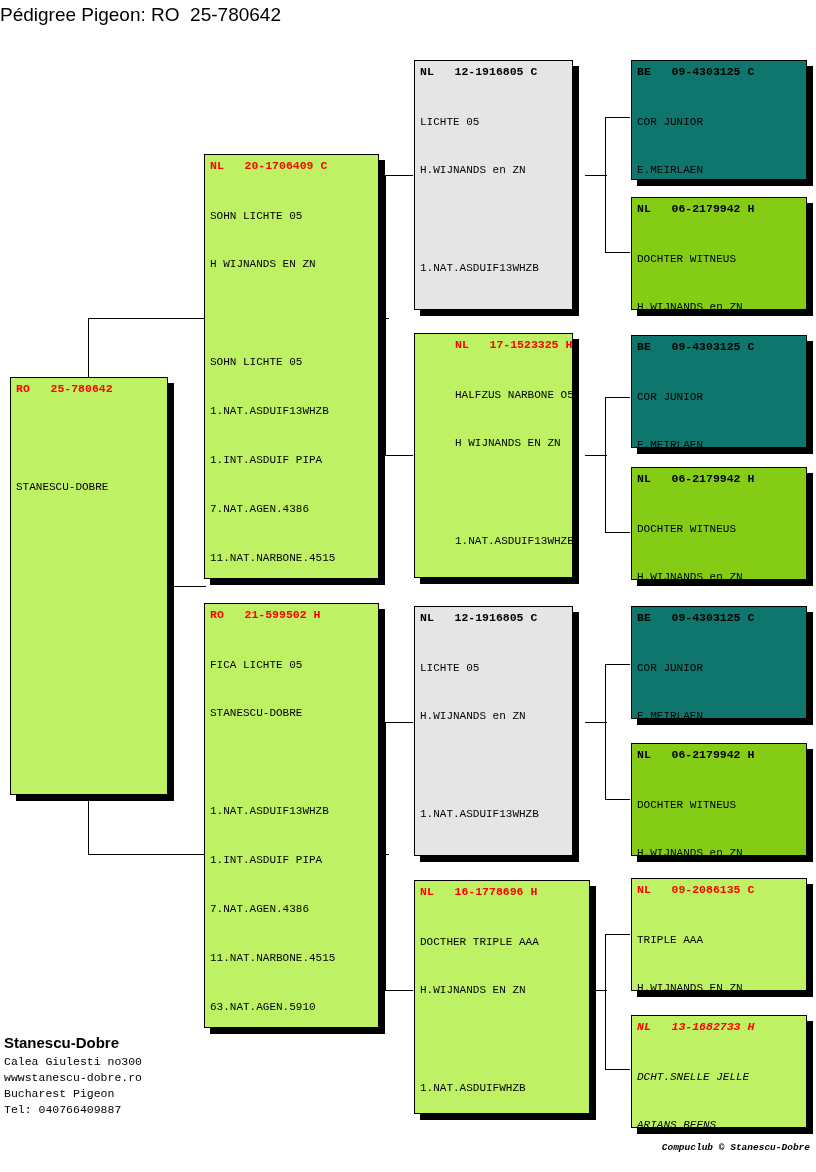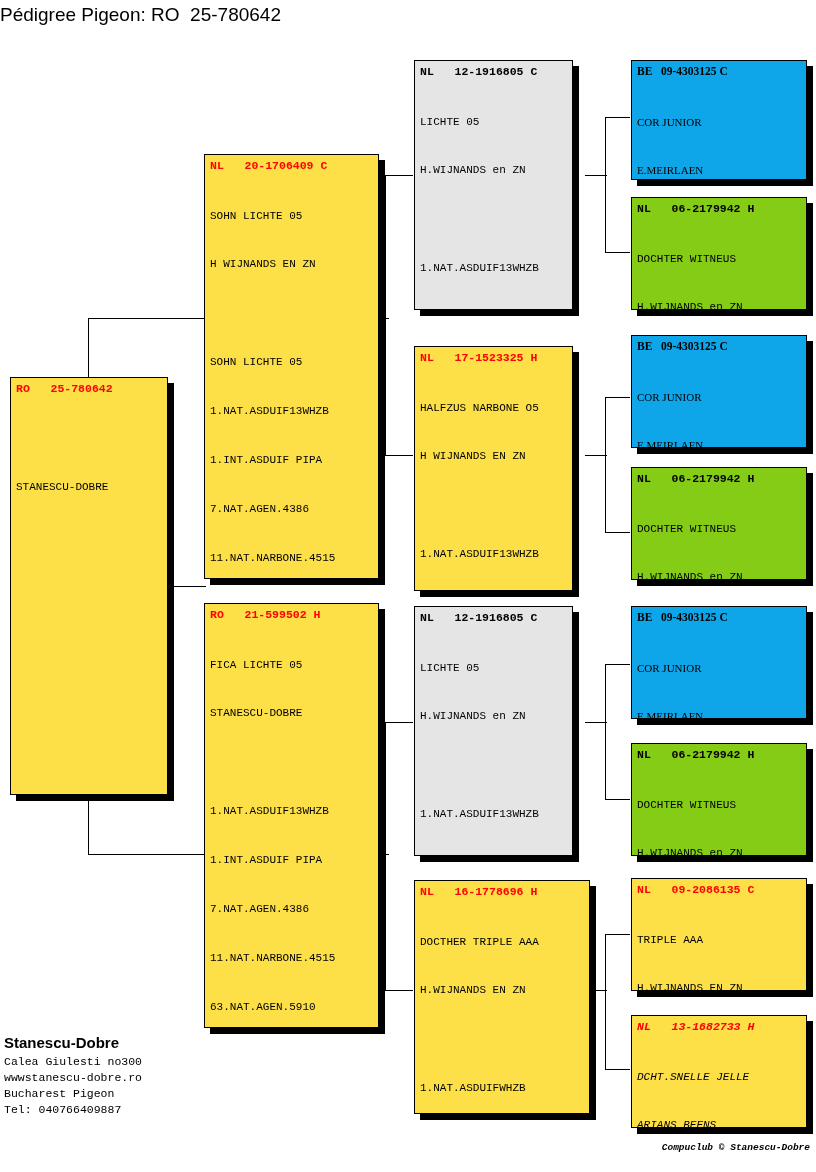--- a/index.html
+++ b/index.html
@@ -26,7 +26,7 @@
     overflow:hidden;
   }
   .box.green{background:#e5e5e5;}
-  .box.yellow{background:#0ea5e9;font-family:Liberation Serif, serif;}
+  .box.yellow{background:#0f766e;}
   .box.pink{background:#84cc16;}
 
   .bx-head{

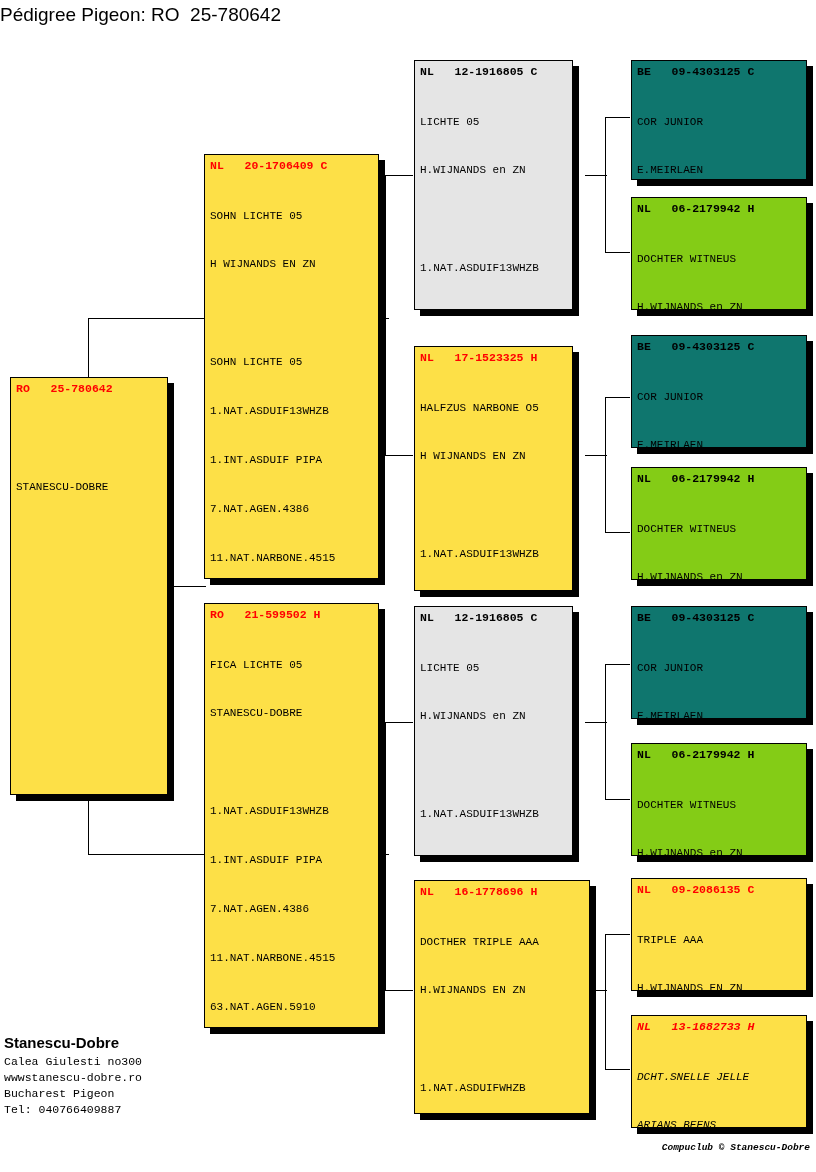--- a/index.html
+++ b/index.html
@@ -20,7 +20,7 @@
   .box{
     position:absolute;
     border:1px solid #000;
-    background:#fde047;
+    background:#bef264;
     box-shadow:6px 6px 0 0 #000;
     box-sizing:border-box;
     overflow:hidden;

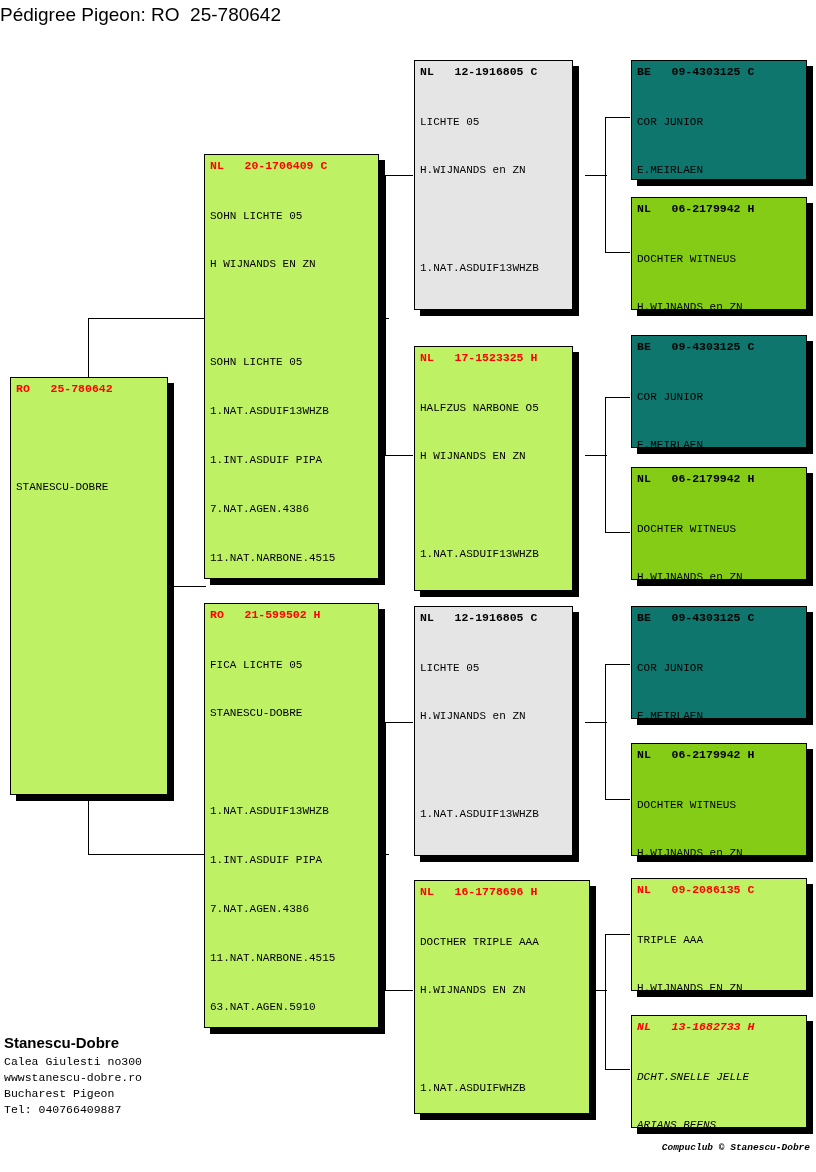--- a/index.html
+++ b/index.html
@@ -171,7 +171,7 @@
     </div>
   </div>
 
-  <div class="box" style="left:414px;top:346px;width:159px;height:245px;">
+  <div class="box" style="left:414px;top:333px;width:159px;height:245px;padding-left:35px;">
     <div class="bx-head">NL   17-1523325 H</div>
     <div class="bx-lines">
       <div>HALFZUS NARBONE O5</div>

